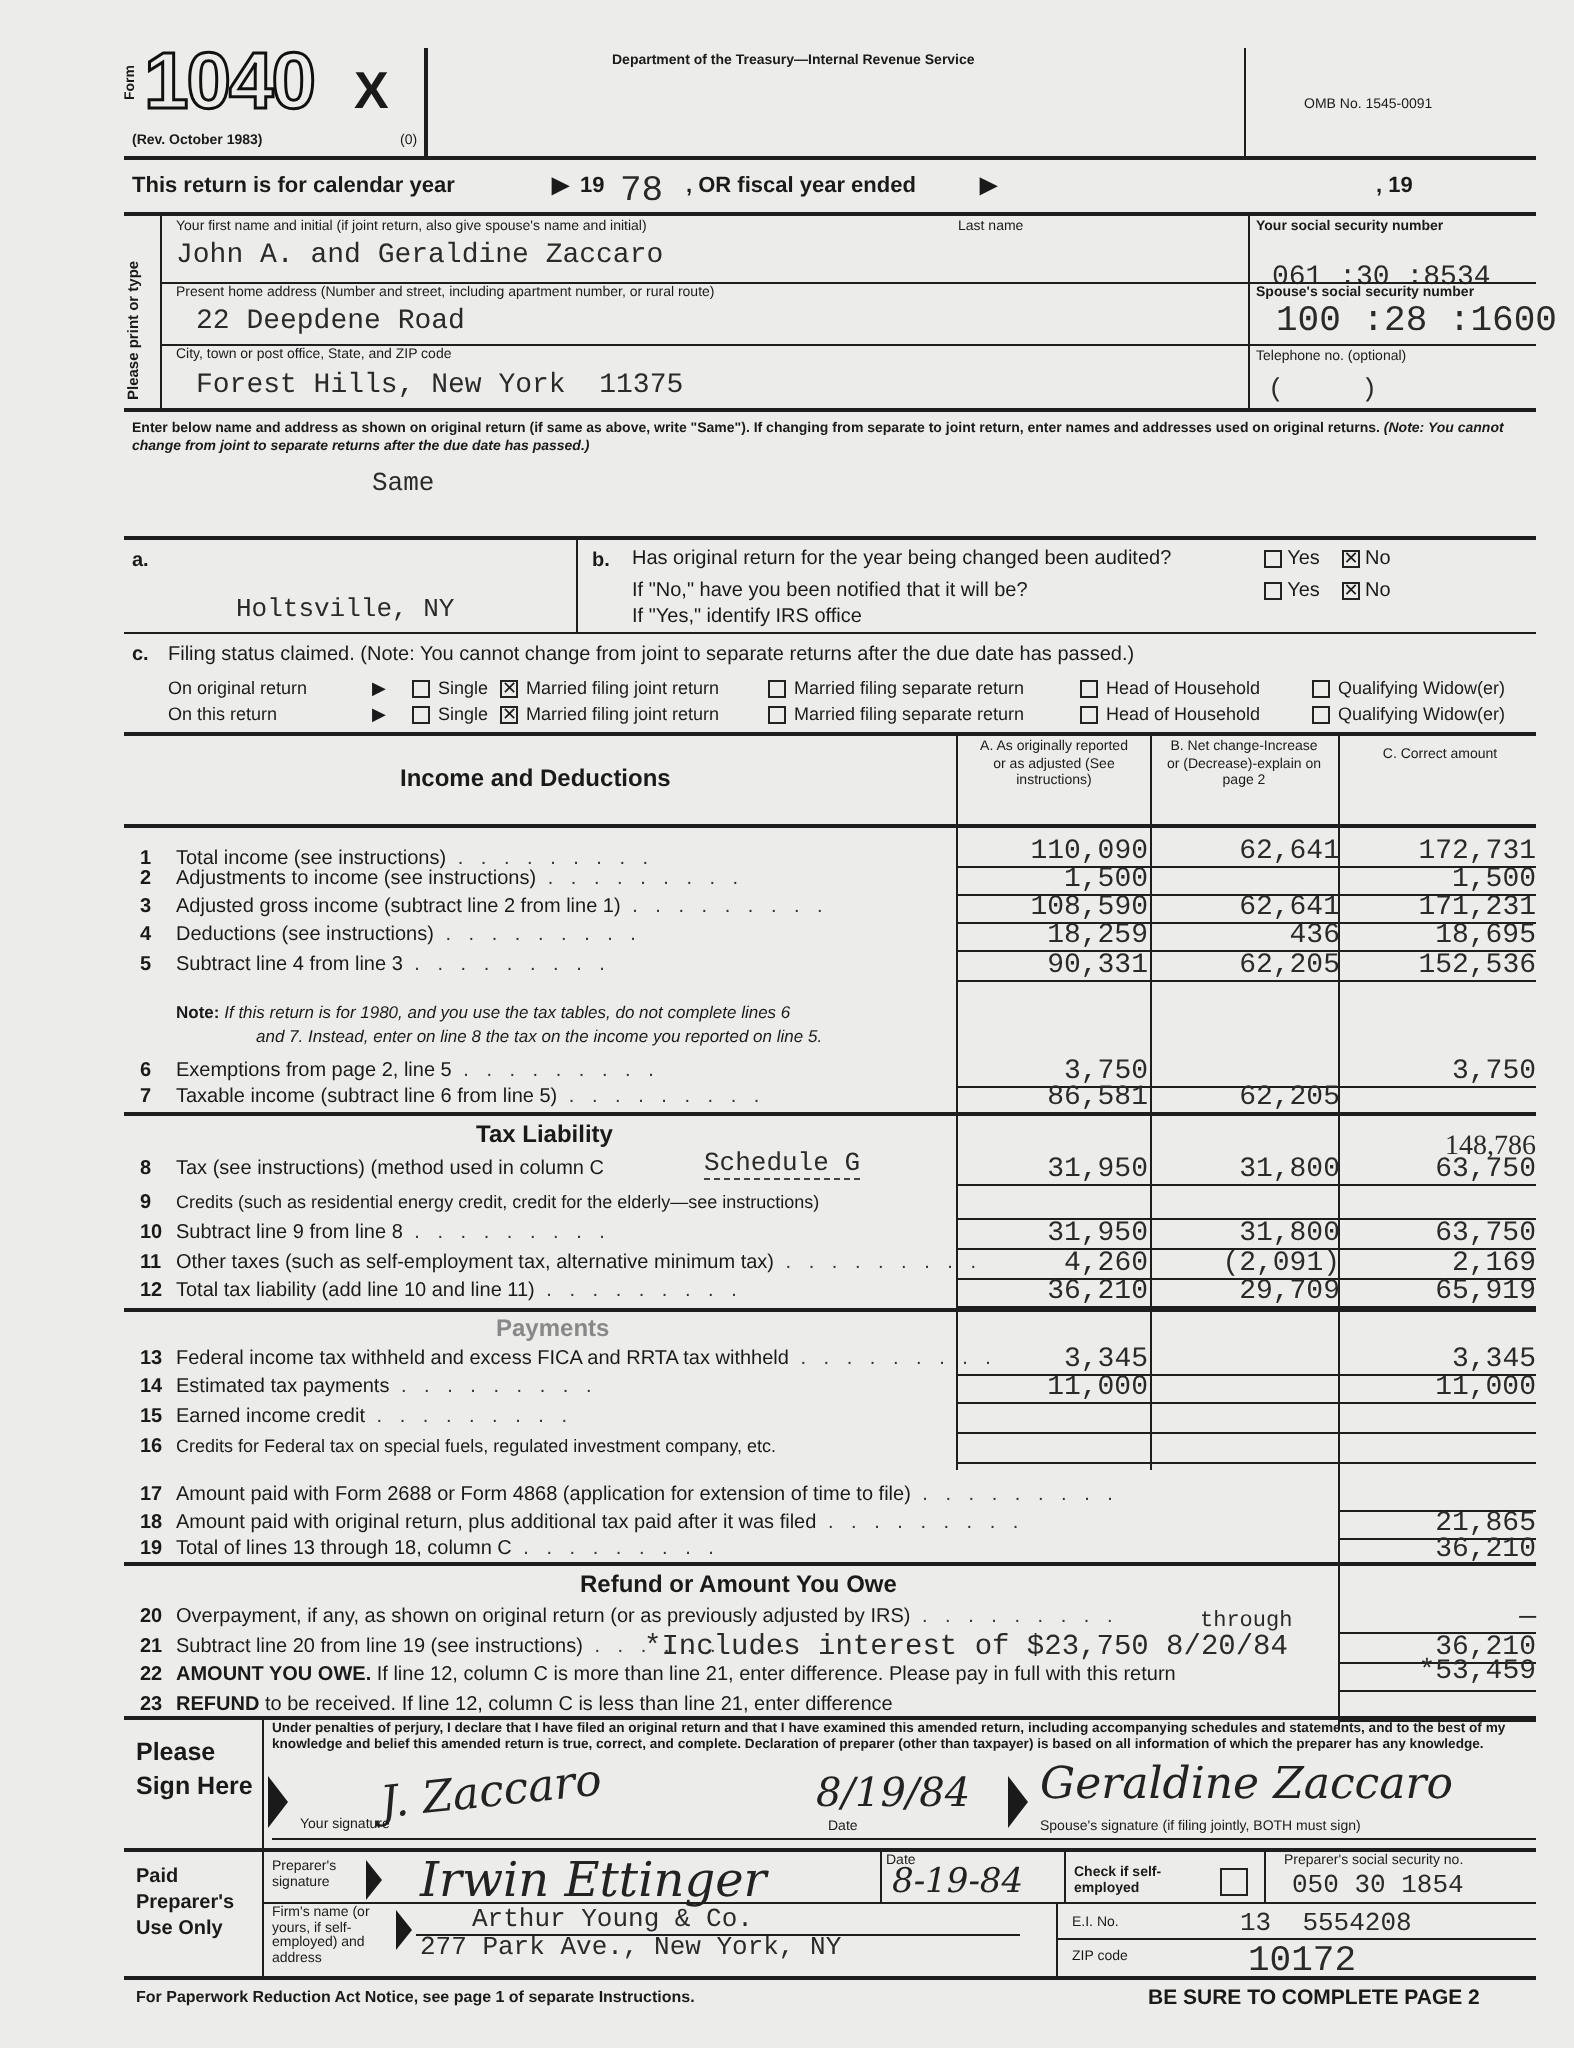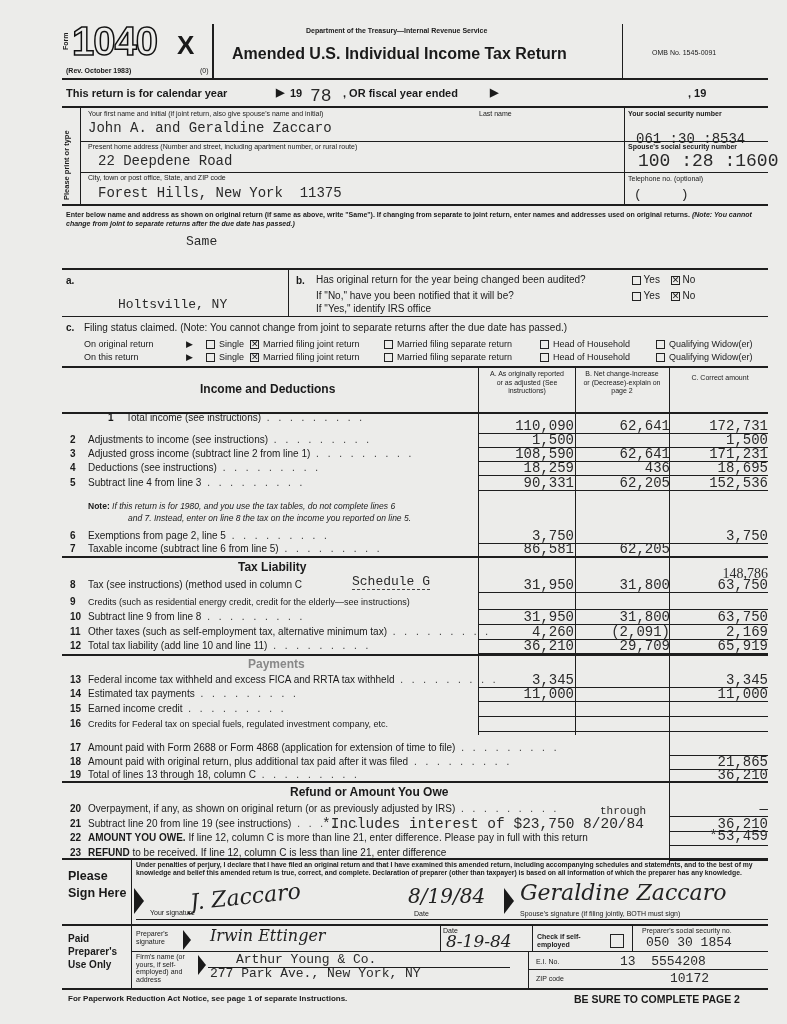--- a/index.html
+++ b/index.html
@@ -37,7 +37,6 @@
   <div class="abs tiny" style="left:200px;top:67px;">(0)</div>
   <div class="vr" style="left:212px;top:24px;width:2px;height:54px;"></div>
   <div class="abs tiny" style="left:306px;top:27px;font-weight:bold;">Department of the Treasury—Internal Revenue Service</div>
-  <div class="abs" style="left:232px;top:45px;font-size:16px;font-weight:bold;">Amended U.S. Individual Income Tax Return</div>
   <div class="vr" style="left:622px;top:24px;width:1px;height:54px;"></div>
   <div class="abs tiny" style="left:652px;top:49px;">OMB No. 1545-0091</div>
   <div class="hr" style="left:62px;top:78px;width:706px;height:2px;"></div>

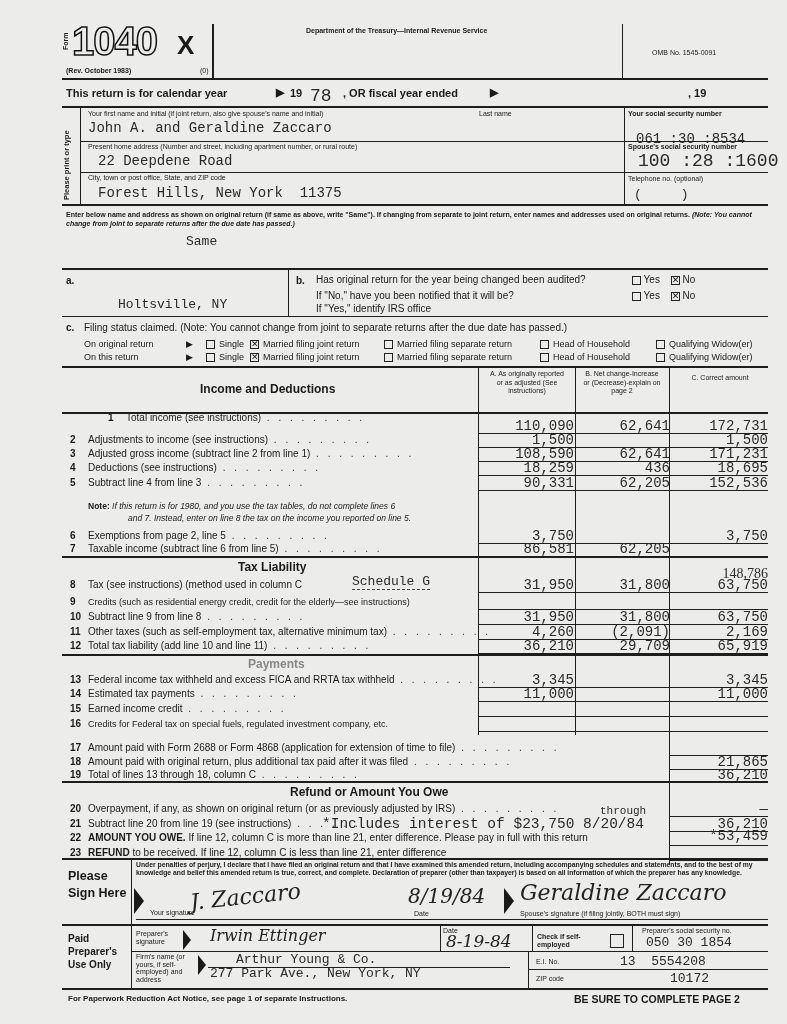--- a/index.html
+++ b/index.html
@@ -144,7 +144,7 @@
   <div class="abs mono" style="left:352px;top:574px;font-size:13px;border-bottom:1px dashed #444;">Schedule G</div>
 
   <div id="lines-host">
-      <div class="row-label" style="top: 412px; margin-left: 38px;"><span class="num">1</span><span>Total income (see instructions)</span><span class="dots"> . . . . . . . . .</span></div>
+      <div class="row-label" style="top: 424px;"><span class="num">1</span><span>Total income (see instructions)</span><span class="dots"> . . . . . . . . .</span></div>
       <div class="cell colA" style="top: 418px;">110,090</div>
       <div class="hr" style="left: 478px; top: 433px; width: 97px; height: 1px;"></div>
       <div class="cell colB" style="top: 418px;">62,641</div>

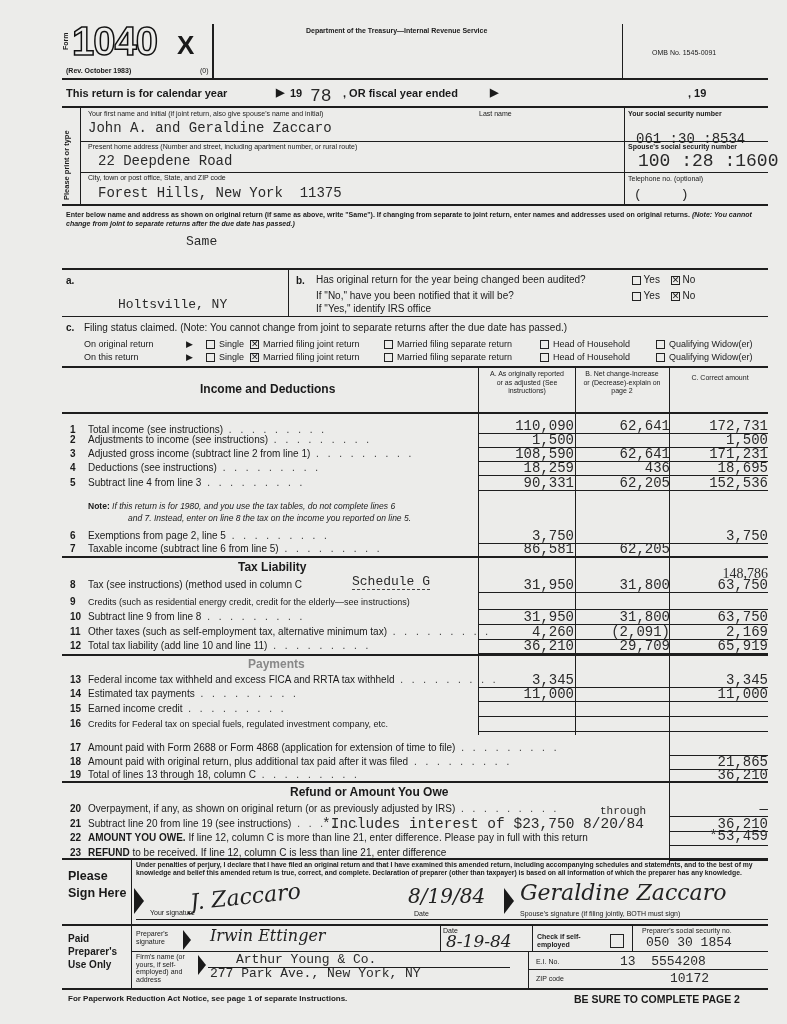--- a/index.html
+++ b/index.html
@@ -307,7 +307,7 @@
   <div class="abs b" style="left:68px;top:932px;width:62px;font-size:10px;line-height:13px;">Paid Preparer's Use Only</div>
   <div class="abs tiny" style="left:136px;top:930px;width:40px;line-height:8px;">Preparer's signature</div>
   <div class="abs" style="left:183px;top:930px;width:0;height:0;border-top:10px solid transparent;border-bottom:10px solid transparent;border-left:8px solid #1a1a1a;"></div>
-  <div class="sig" style="left:210px;top:926px;font-size:16px;">Irwin Ettinger</div>
+  <div class="sig" style="left:210px;top:926px;font-size:24px;">Irwin Ettinger</div>
   <div class="vr" style="left:440px;top:926px;width:1px;height:25px;"></div>
   <div class="abs tiny" style="left:443px;top:927px;">Date</div>
   <div class="sig" style="left:446px;top:931px;font-size:17px;">8-19-84</div>

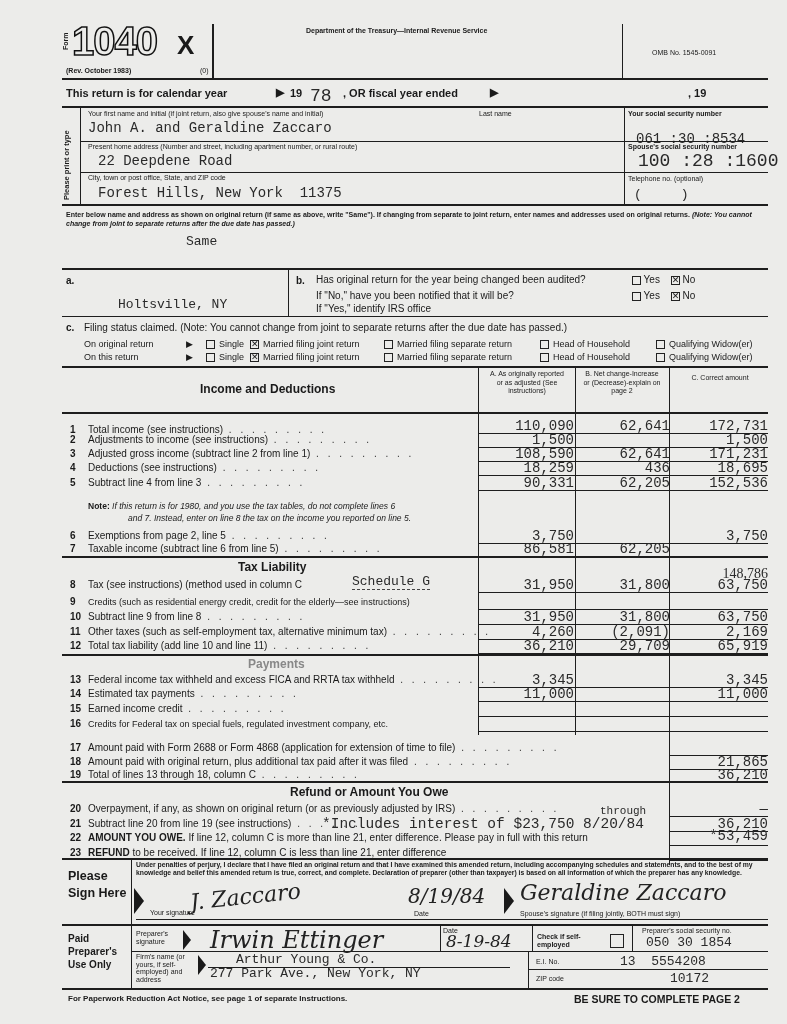--- a/index.html
+++ b/index.html
@@ -329,7 +329,7 @@
   <div class="abs mono" style="left:620px;top:954px;font-size:13px;white-space:pre;">13  5554208</div>
   <div class="hr" style="left:528px;top:969px;width:240px;height:1px;"></div>
   <div class="abs tiny" style="left:536px;top:975px;">ZIP code</div>
-  <div class="abs mono" style="left:624px;top:971px;font-size:13px;margin-left:46px;">10172</div>
+  <div class="abs mono" style="left:624px;top:971px;font-size:18px;">10172</div>
   <div class="hr" style="left:62px;top:988px;width:706px;height:2px;"></div>
 
   <div class="abs b" style="left:68px;top:994px;font-size:8px;">For Paperwork Reduction Act Notice, see page 1 of separate Instructions.</div>

